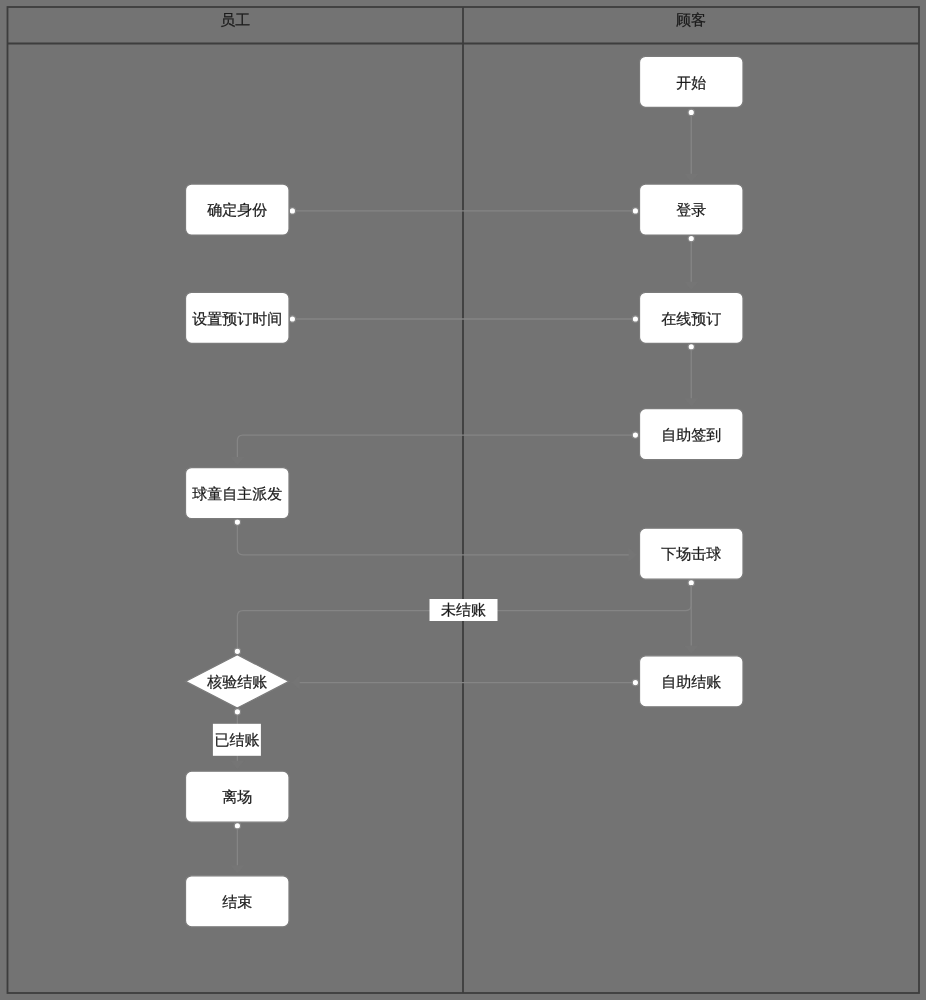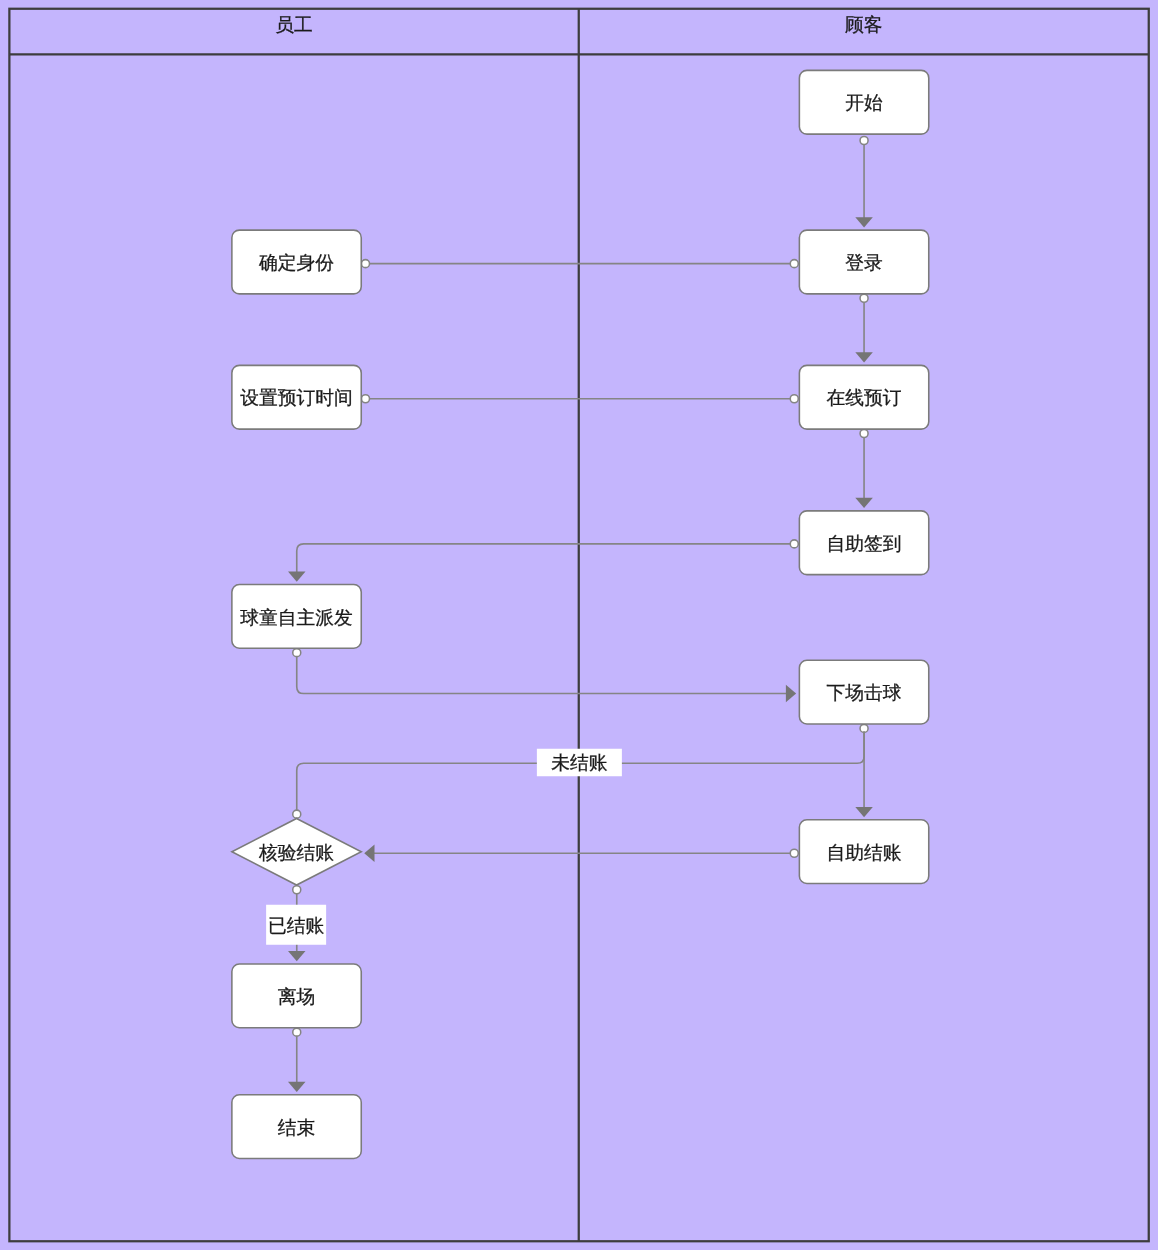--- a/index.html
+++ b/index.html
@@ -6,7 +6,7 @@
   html,body{margin:0;padding:0;background:#ffffff;}
   body{width:926px;height:1000px;overflow:hidden;background:#ffffff;
        font-family:"Liberation Sans",sans-serif;}
-  #stage{position:relative;width:926px;height:1000px;background:#c4b5fd;overflow:hidden;}
+  #stage{position:relative;width:926px;height:1000px;background:#737373;overflow:hidden;}
   svg#diagram{position:absolute;left:0;top:0;width:926px;height:1000px;display:block;
               transform:translateZ(0);}
 

